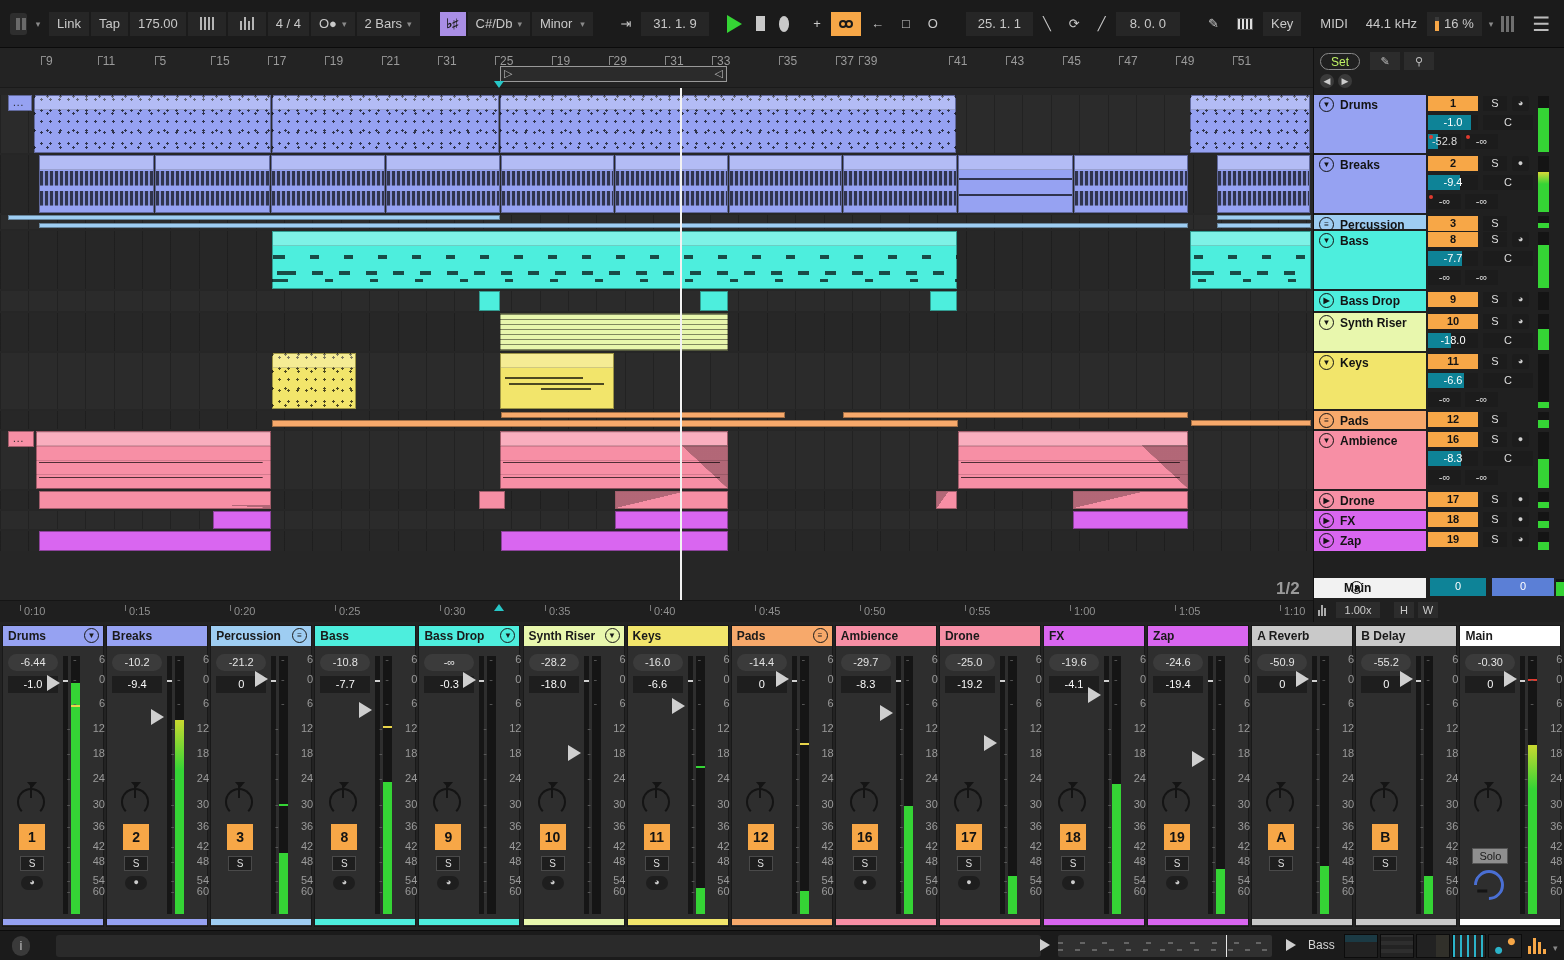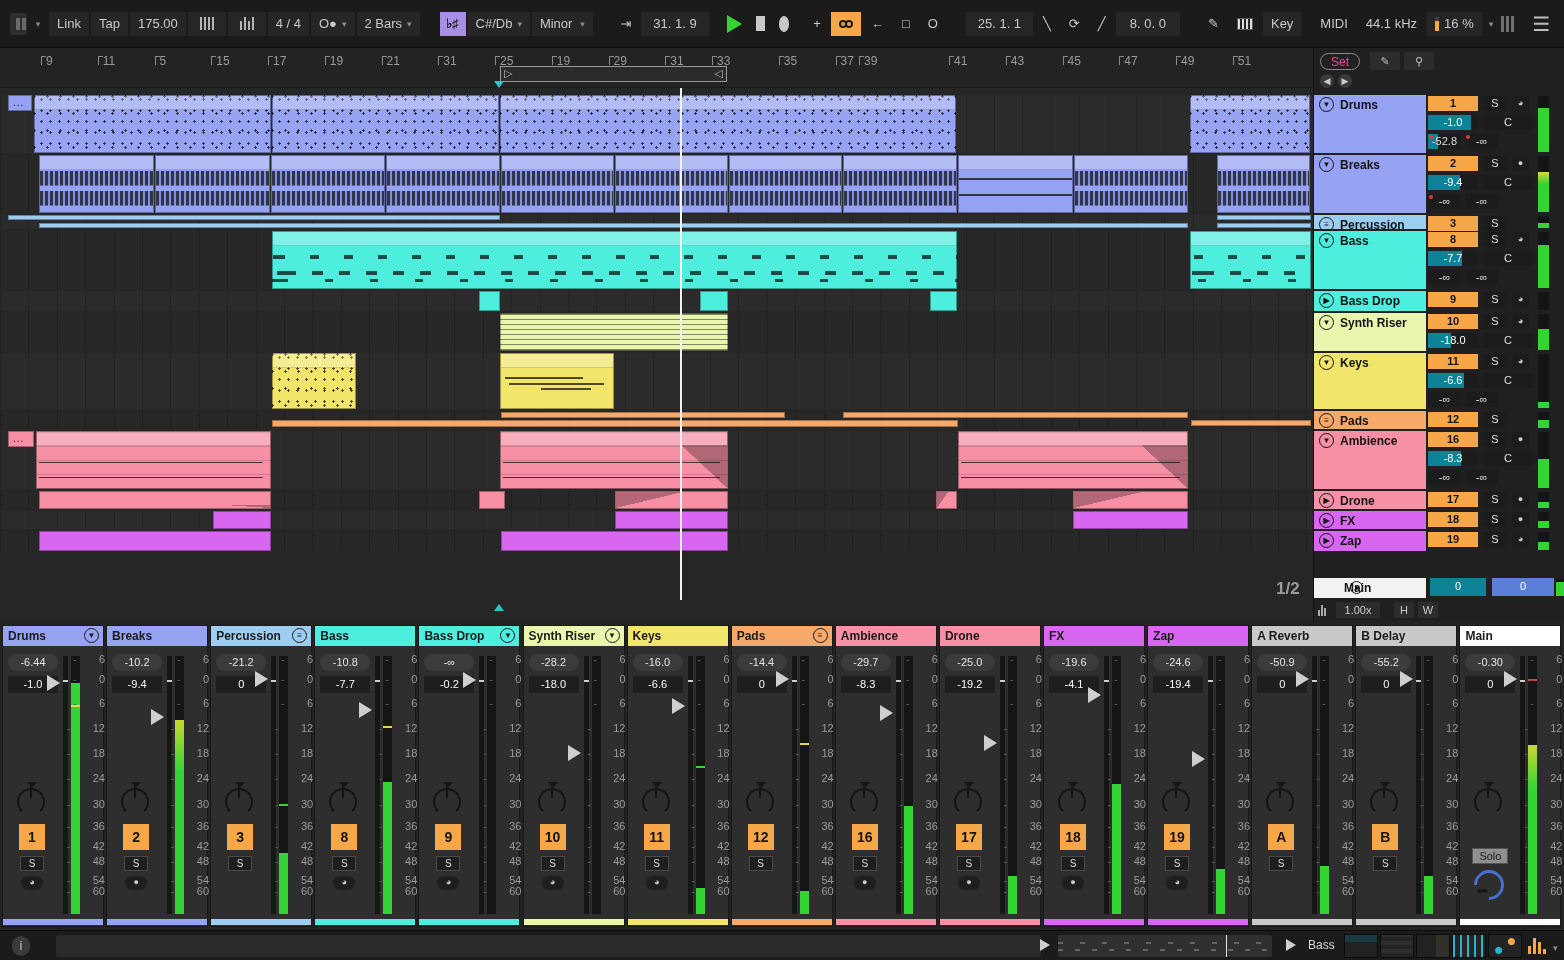--- a/index.html
+++ b/index.html
@@ -57,7 +57,7 @@
   
   .track-panel { position:absolute; left:1313px; top:48px; width:251px; height:574px; background:#202020; border-left:1px solid #111; }
   .panel-top { position:absolute; left:0; top:0; width:100%; height:45px; }
-  .set-pill { position:absolute; left:6px; top:5px; width:40px; height:17px; border:1px solid #8a8a8a; border-radius:9px; text-align:center; line-height:16px; font-size:12px; color:#ec4899; }
+  .set-pill { position:absolute; left:6px; top:5px; width:40px; height:17px; border:1px solid #8a8a8a; border-radius:9px; text-align:center; line-height:16px; font-size:12px; color:#bef264; }
   .pt-btn { position:absolute; top:4px; width:30px; height:18px; background:#2c2c2c; text-align:center; line-height:18px; color:#bbb; font-size:11px; }
   .nav-ci { position:absolute; top:26px; width:14px; height:14px; border-radius:50%; background:#3a3a3a; color:#ccc; text-align:center; line-height:14px; font-size:9px; }
   .trow { position:absolute; left:0; width:251px; }

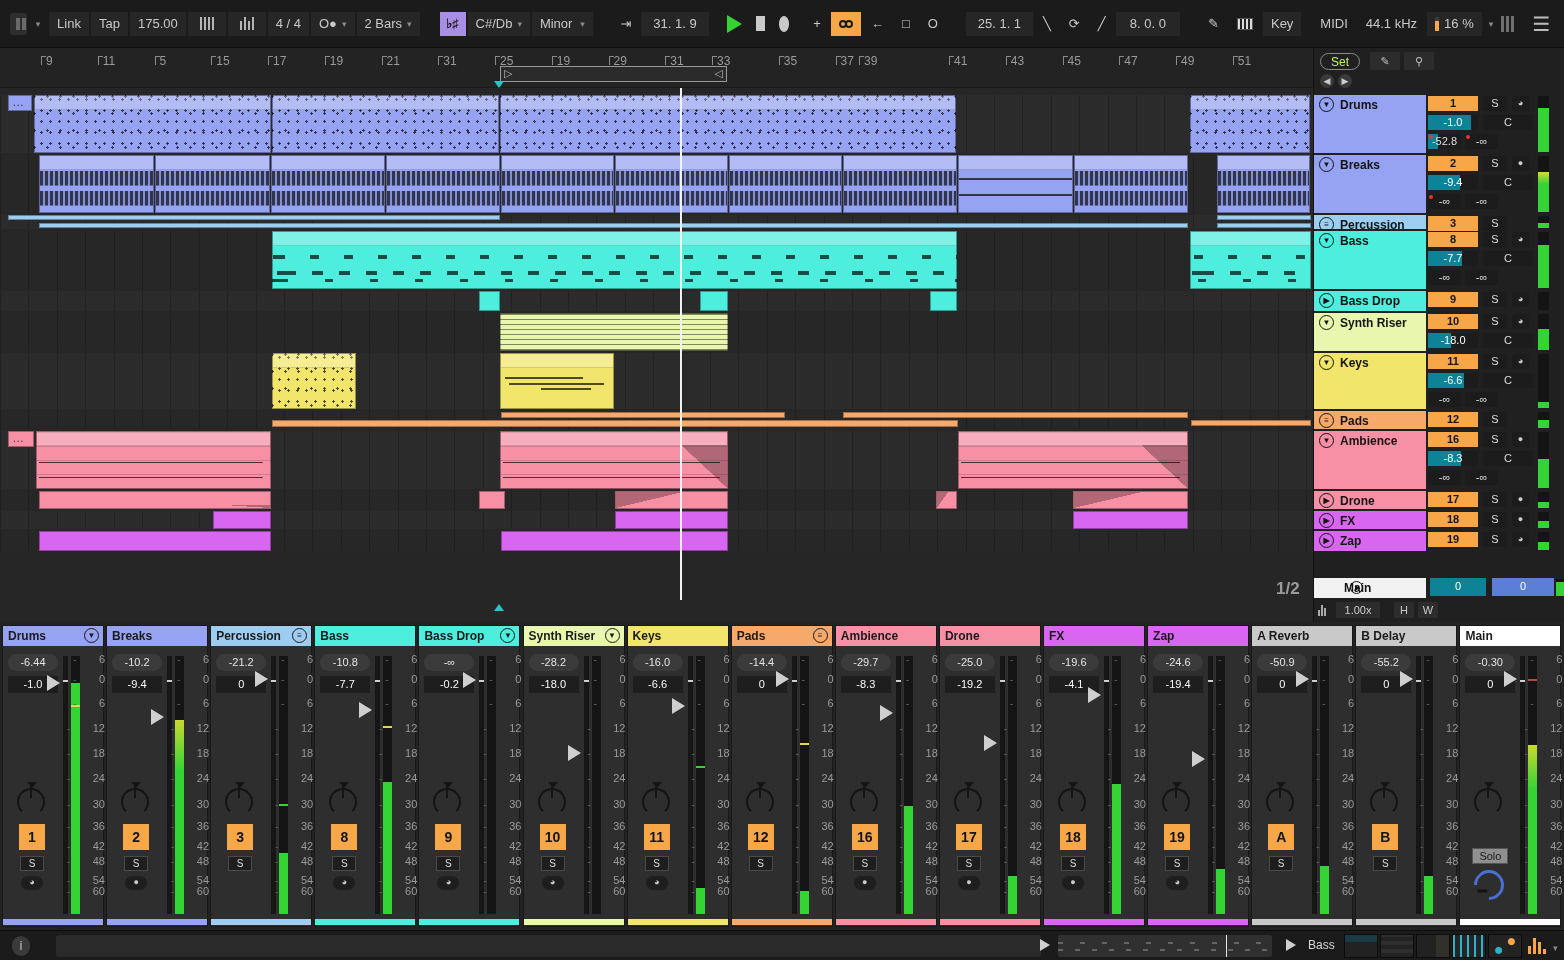--- a/index.html
+++ b/index.html
@@ -343,6 +343,21 @@
       </div>
     <div class="cyan-tri-down" style="left:494px; top:33px;"></div>
     <div class="playhead" style="left:680px; top:40px; height:512px;"></div>
+    <div class="time-ruler" id="timeRuler">
+        <span class="time-lab" style="left:24px">0:10</span>
+        <span class="time-lab" style="left:129px">0:15</span>
+        <span class="time-lab" style="left:234px">0:20</span>
+        <span class="time-lab" style="left:339px">0:25</span>
+        <span class="time-lab" style="left:444px">0:30</span>
+        <span class="time-lab" style="left:549px">0:35</span>
+        <span class="time-lab" style="left:654px">0:40</span>
+        <span class="time-lab" style="left:759px">0:45</span>
+        <span class="time-lab" style="left:864px">0:50</span>
+        <span class="time-lab" style="left:969px">0:55</span>
+        <span class="time-lab" style="left:1074px">1:00</span>
+        <span class="time-lab" style="left:1179px">1:05</span>
+        <span class="time-lab" style="left:1284px">1:10</span>
+      </div>
     <div class="cyan-tri-up" style="left:494px; top:556px;"></div>
     <div class="ov-label" style="left:1276px; top:531px;">1/2</div>
   </div>

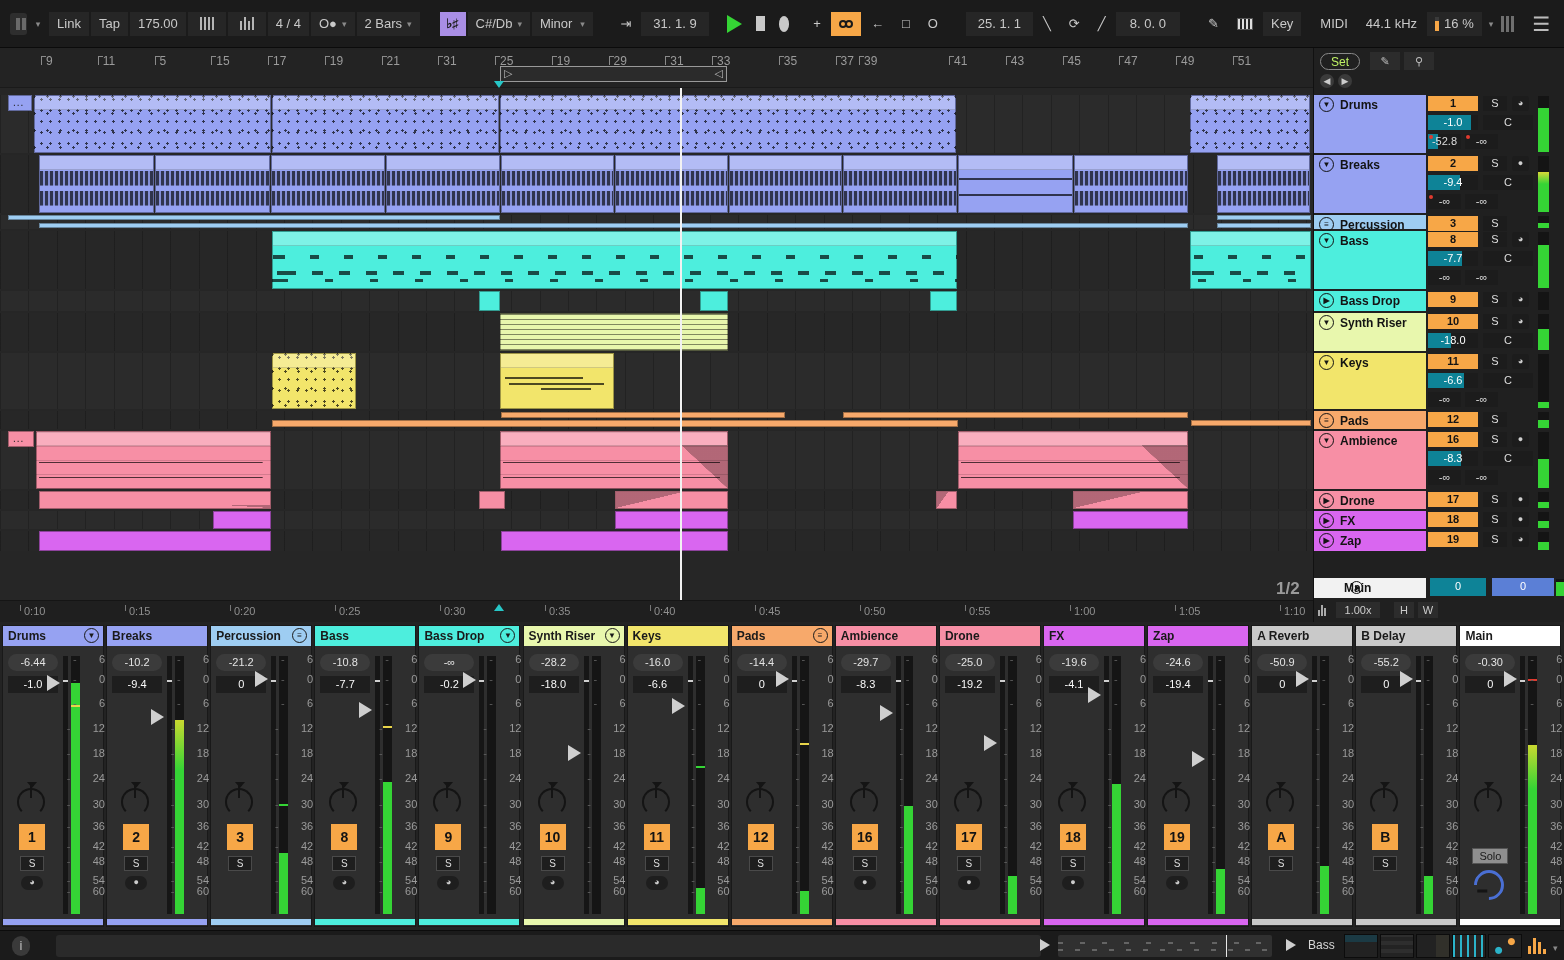--- a/index.html
+++ b/index.html
@@ -718,7 +718,7 @@
       <div class="strip" style="left:418.4px; width:102px;">
         <div class="shead" style="background:#4deedd;">Bass Drop<span class="hic">▼</span></div>
         <div class="peak-pill">-∞</div>
-        <div class="fval">-0.2</div>
+        <div class="fval">-0.3</div>
         <div class="ftri" style="left:44px; top:45.8px;"></div>
         <div class="ftrack" style="left:60px;"></div>
         <div class="smeter" style="left:68px;"></div>

